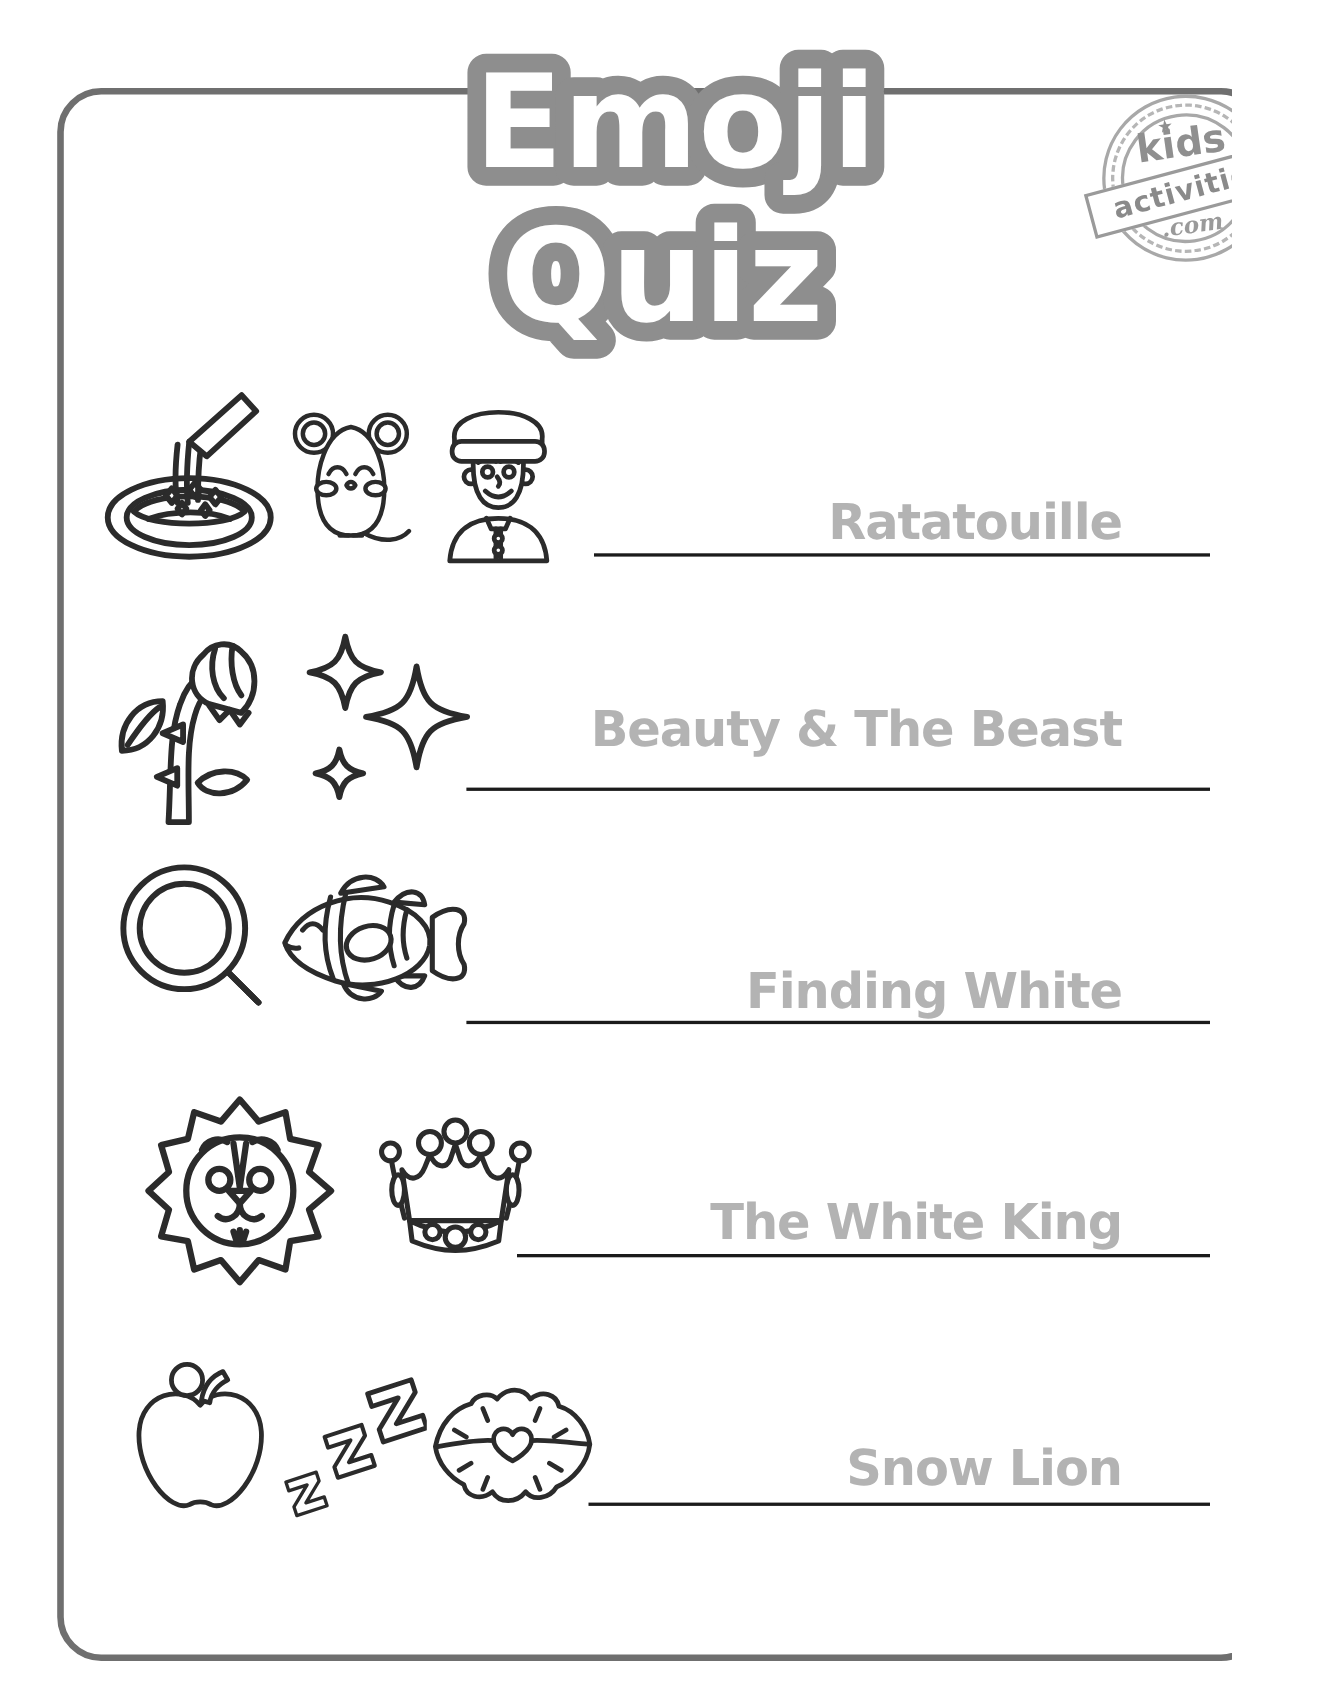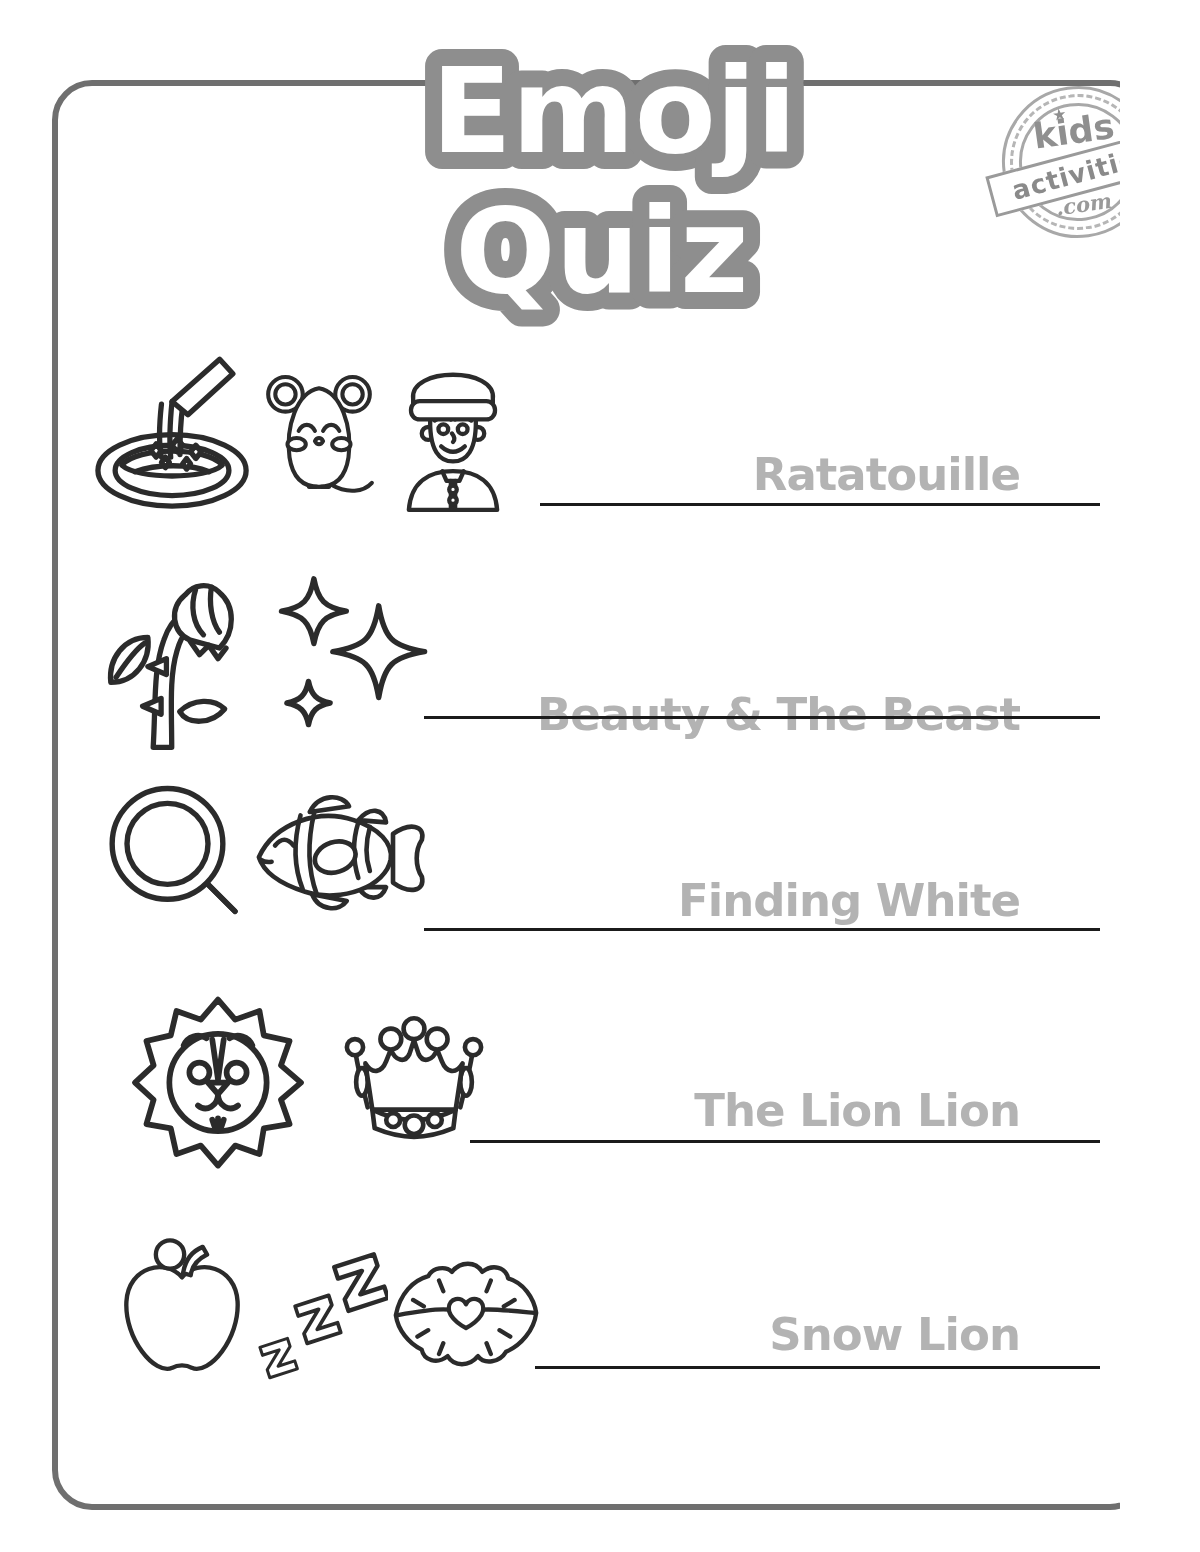--- a/index.html
+++ b/index.html
@@ -31,7 +31,7 @@
           color:#b3b3b3;letter-spacing:-1px;line-height:1;}
   .answer-line{position:absolute;height:3px;background:#1b1b1b;}
   .a1{top:452px;text-align:center;} .l1{left:540px;top:503px;width:560px;}
-  .a2{top:692px;} .l2{left:424px;top:716px;width:676px;}
+  .a2{top:640px;} .l2{left:424px;top:716px;width:676px;}
   .a3{top:878px;} .l3{left:424px;top:928px;width:676px;}
   .a4{top:1088px;}.l4{left:470px;top:1140px;width:630px;}
   .a5{top:1312px;}.l5{left:535px;top:1366px;width:565px;}

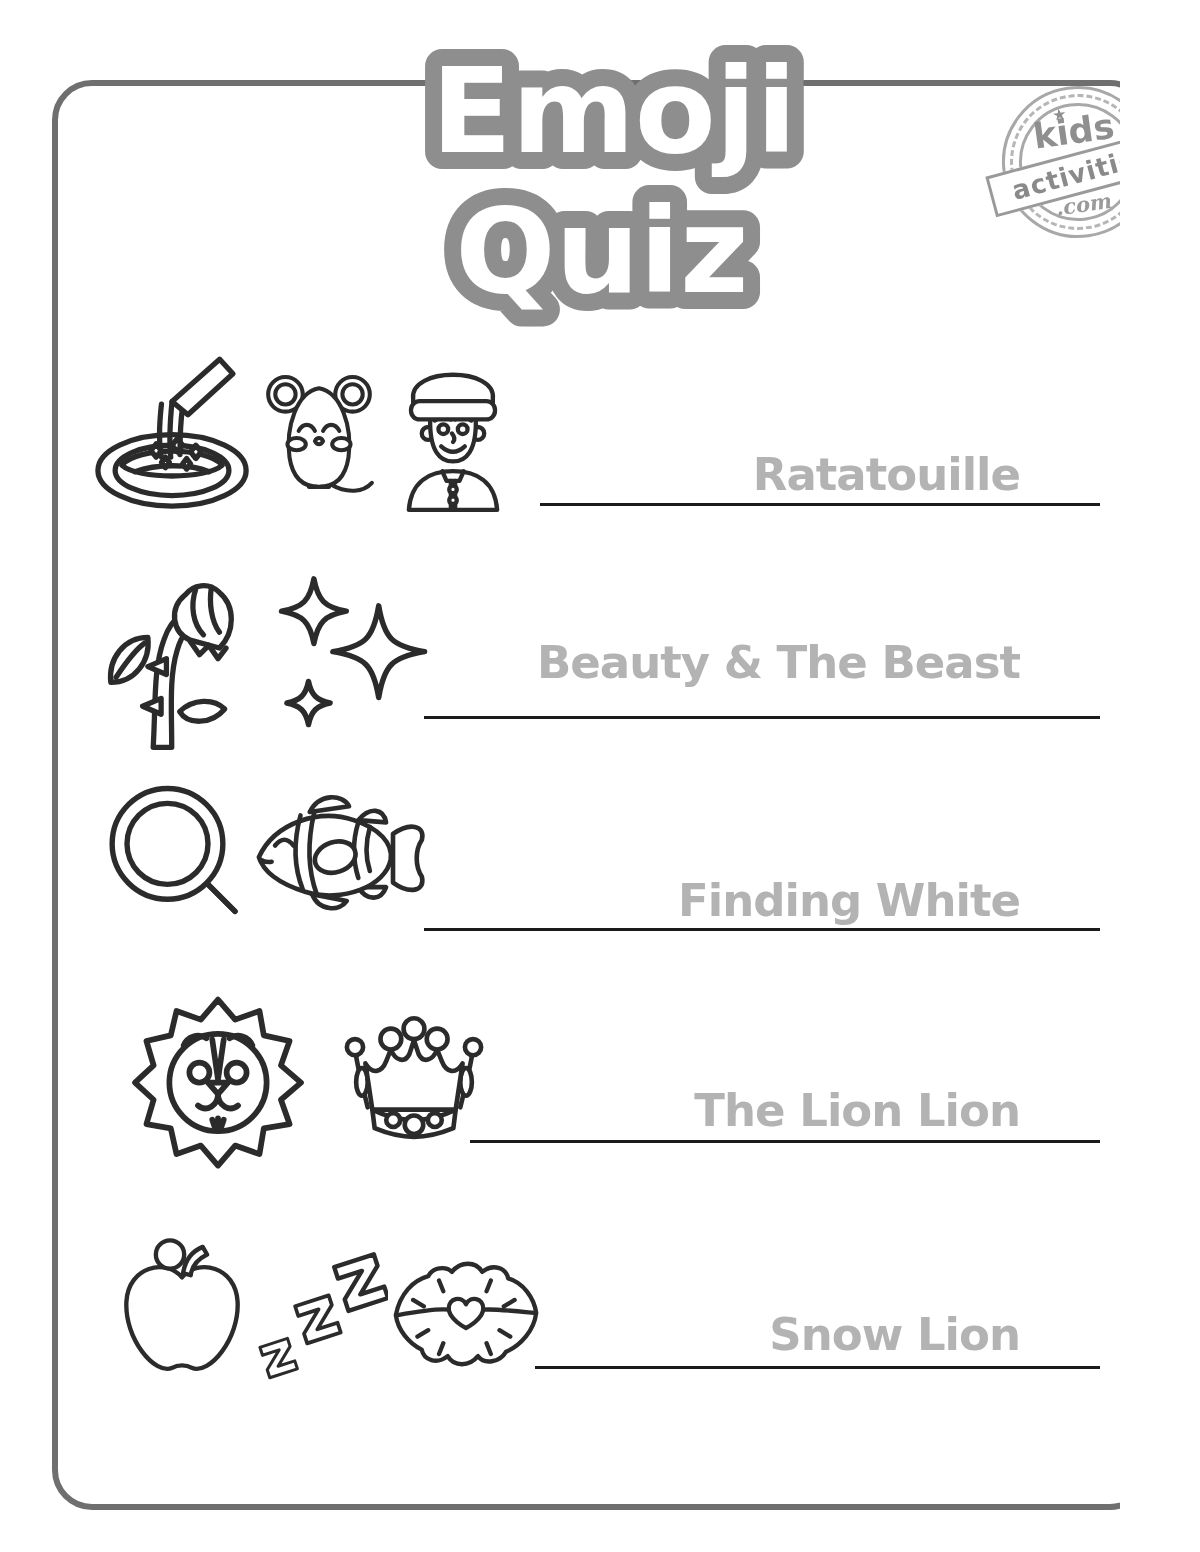--- a/index.html
+++ b/index.html
@@ -192,7 +192,7 @@
         <circle cx="70" cy="97" r="8"></circle>
         <circle cx="88" cy="93" r="6"></circle>
     </svg>
-    <div class="answer a4">The Lion Lion</div>
+    <div class="answer a4">The White King</div>
     <div class="answer-line l4"></div>
   </section>
 

